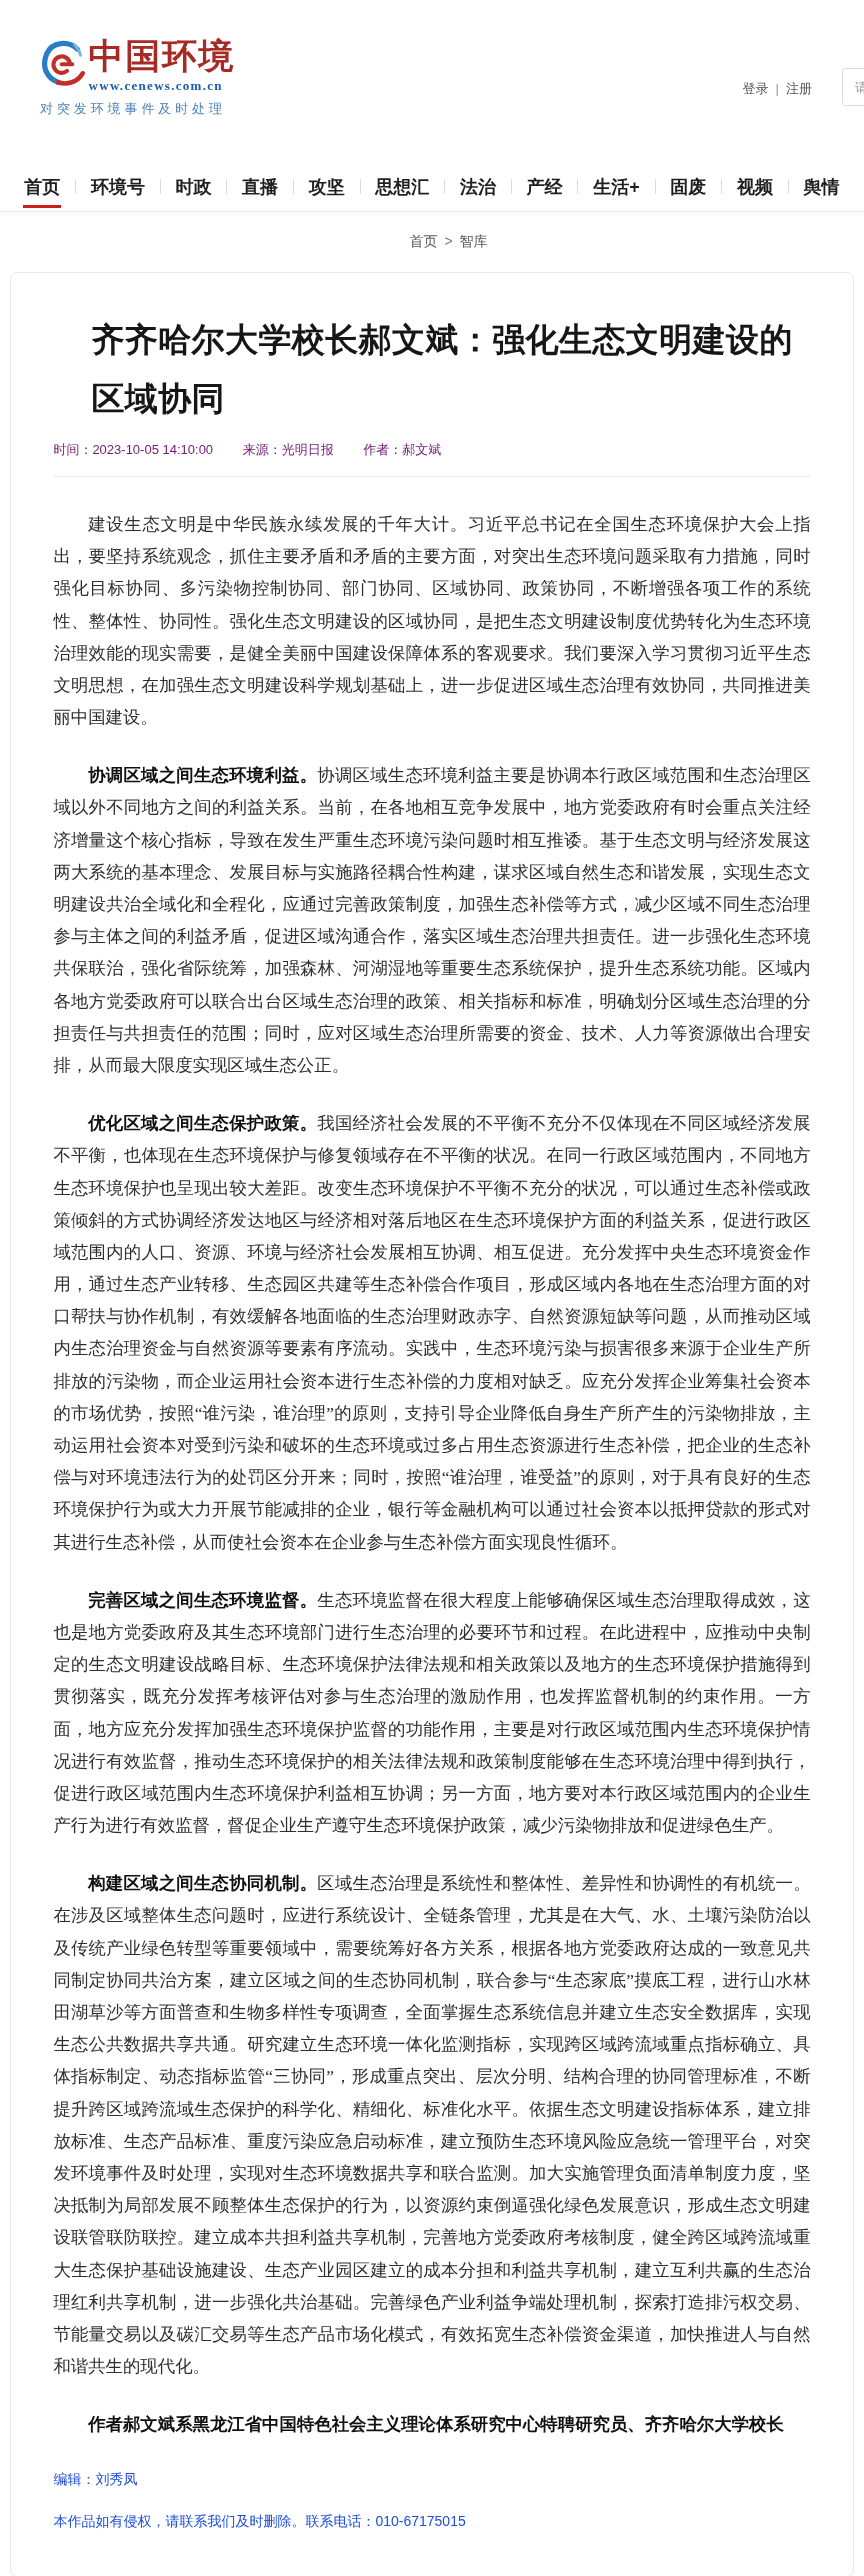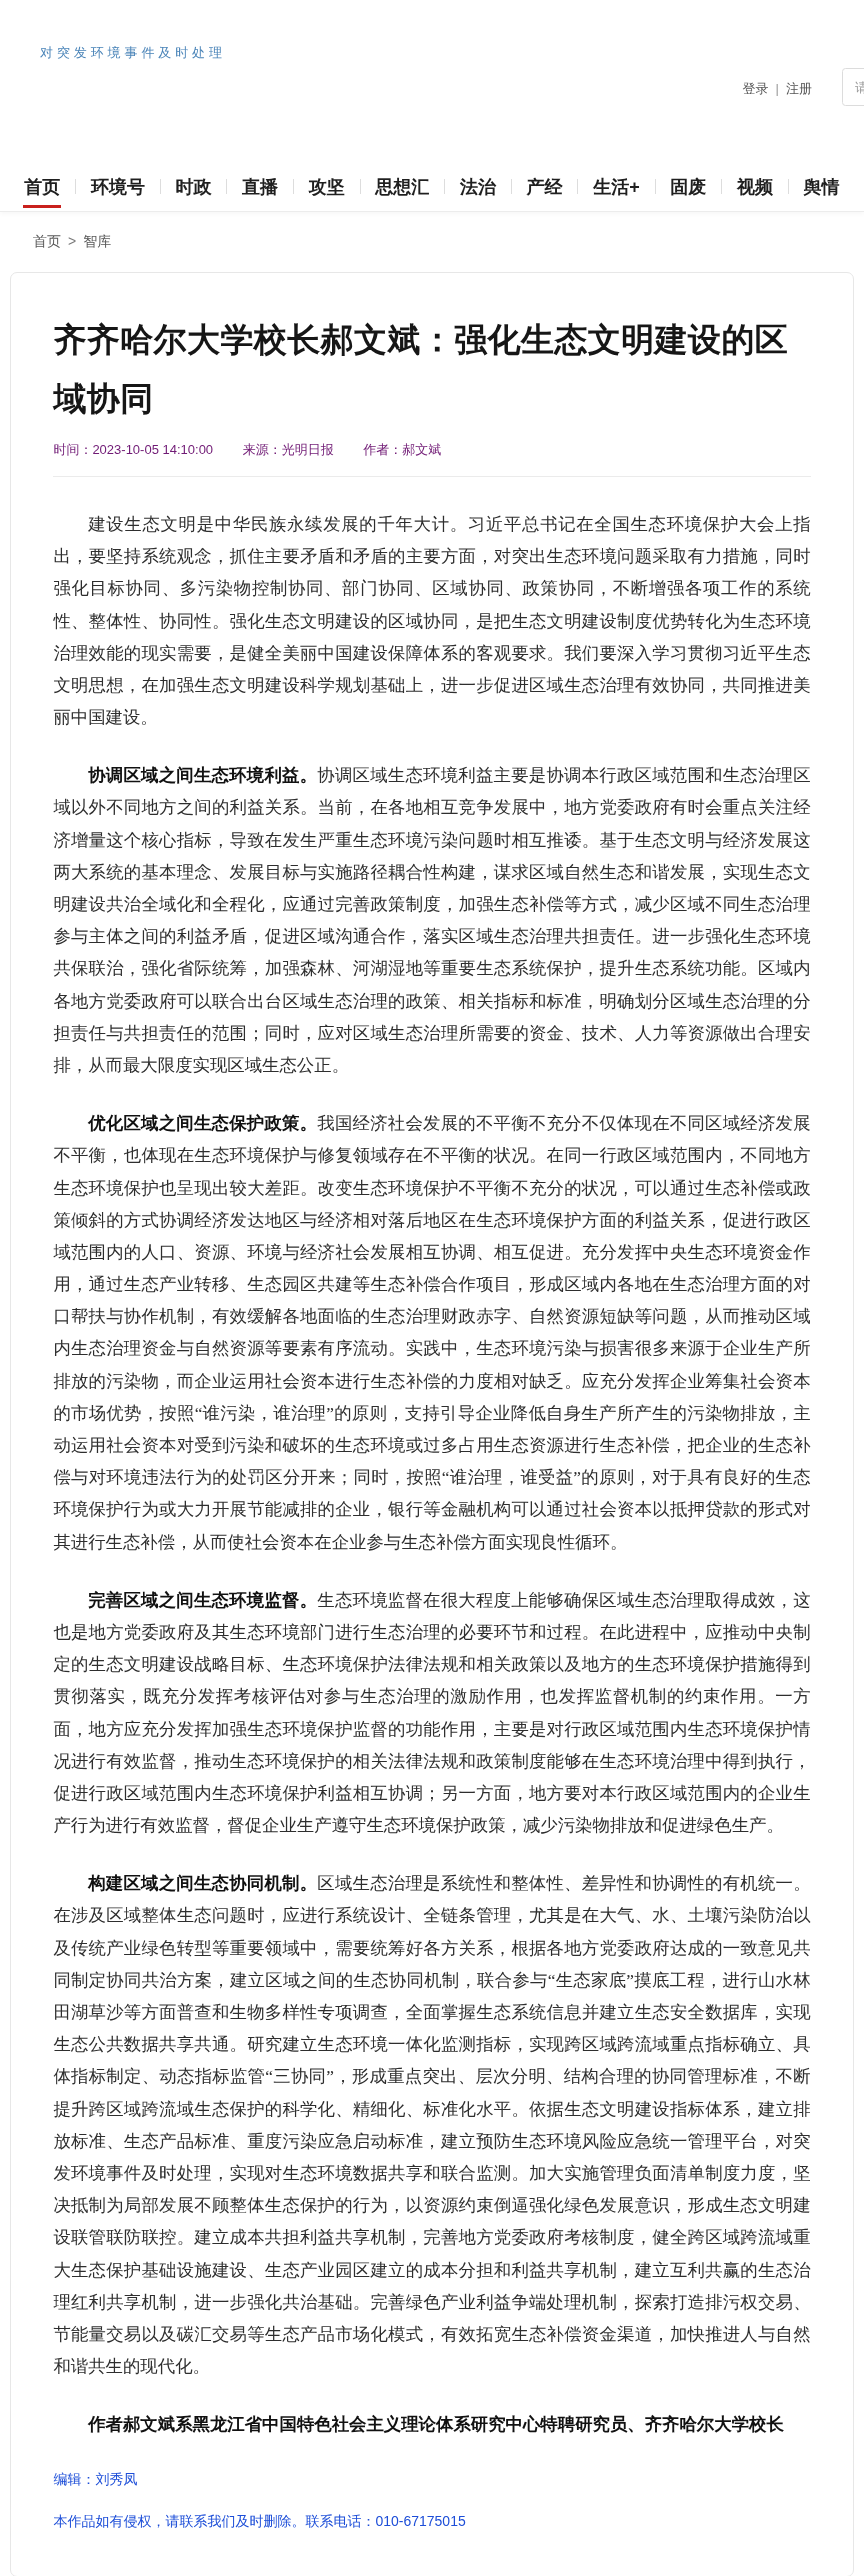--- a/index.html
+++ b/index.html
@@ -97,6 +97,20 @@
 
 <header class="header">
   <a class="logo">
+    <div class="logo-top">
+      <span class="logo-icon">
+        <svg viewBox="0 0 60 70" width="45" height="54">
+          <path d="M50 14 C38 2 16 4 9 20 C2 36 8 52 24 58" stroke="#2b7ec4" stroke-width="7" fill="none" stroke-linecap="round"></path>
+          <path d="M46 8 C50 12 53 17 54 22" stroke="#7db4dd" stroke-width="4" fill="none" stroke-linecap="round"></path>
+          <path d="M40 34 a11 11 0 1 0 -4 9 M29 34 h14" stroke="#c03028" stroke-width="5.5" fill="none" stroke-linecap="round"></path>
+          <path d="M24 58 C36 62 50 58 57 46" stroke="#c03028" stroke-width="6" fill="none" stroke-linecap="round"></path>
+        </svg>
+      </span>
+      <span class="logo-text-col">
+        <span class="logo-title">中国环境</span>
+        <span class="logo-url">www.cenews.com.cn</span>
+      </span>
+    </div>
     <div class="logo-tagline">对突发环境事件及时处理</div>
   </a>
 

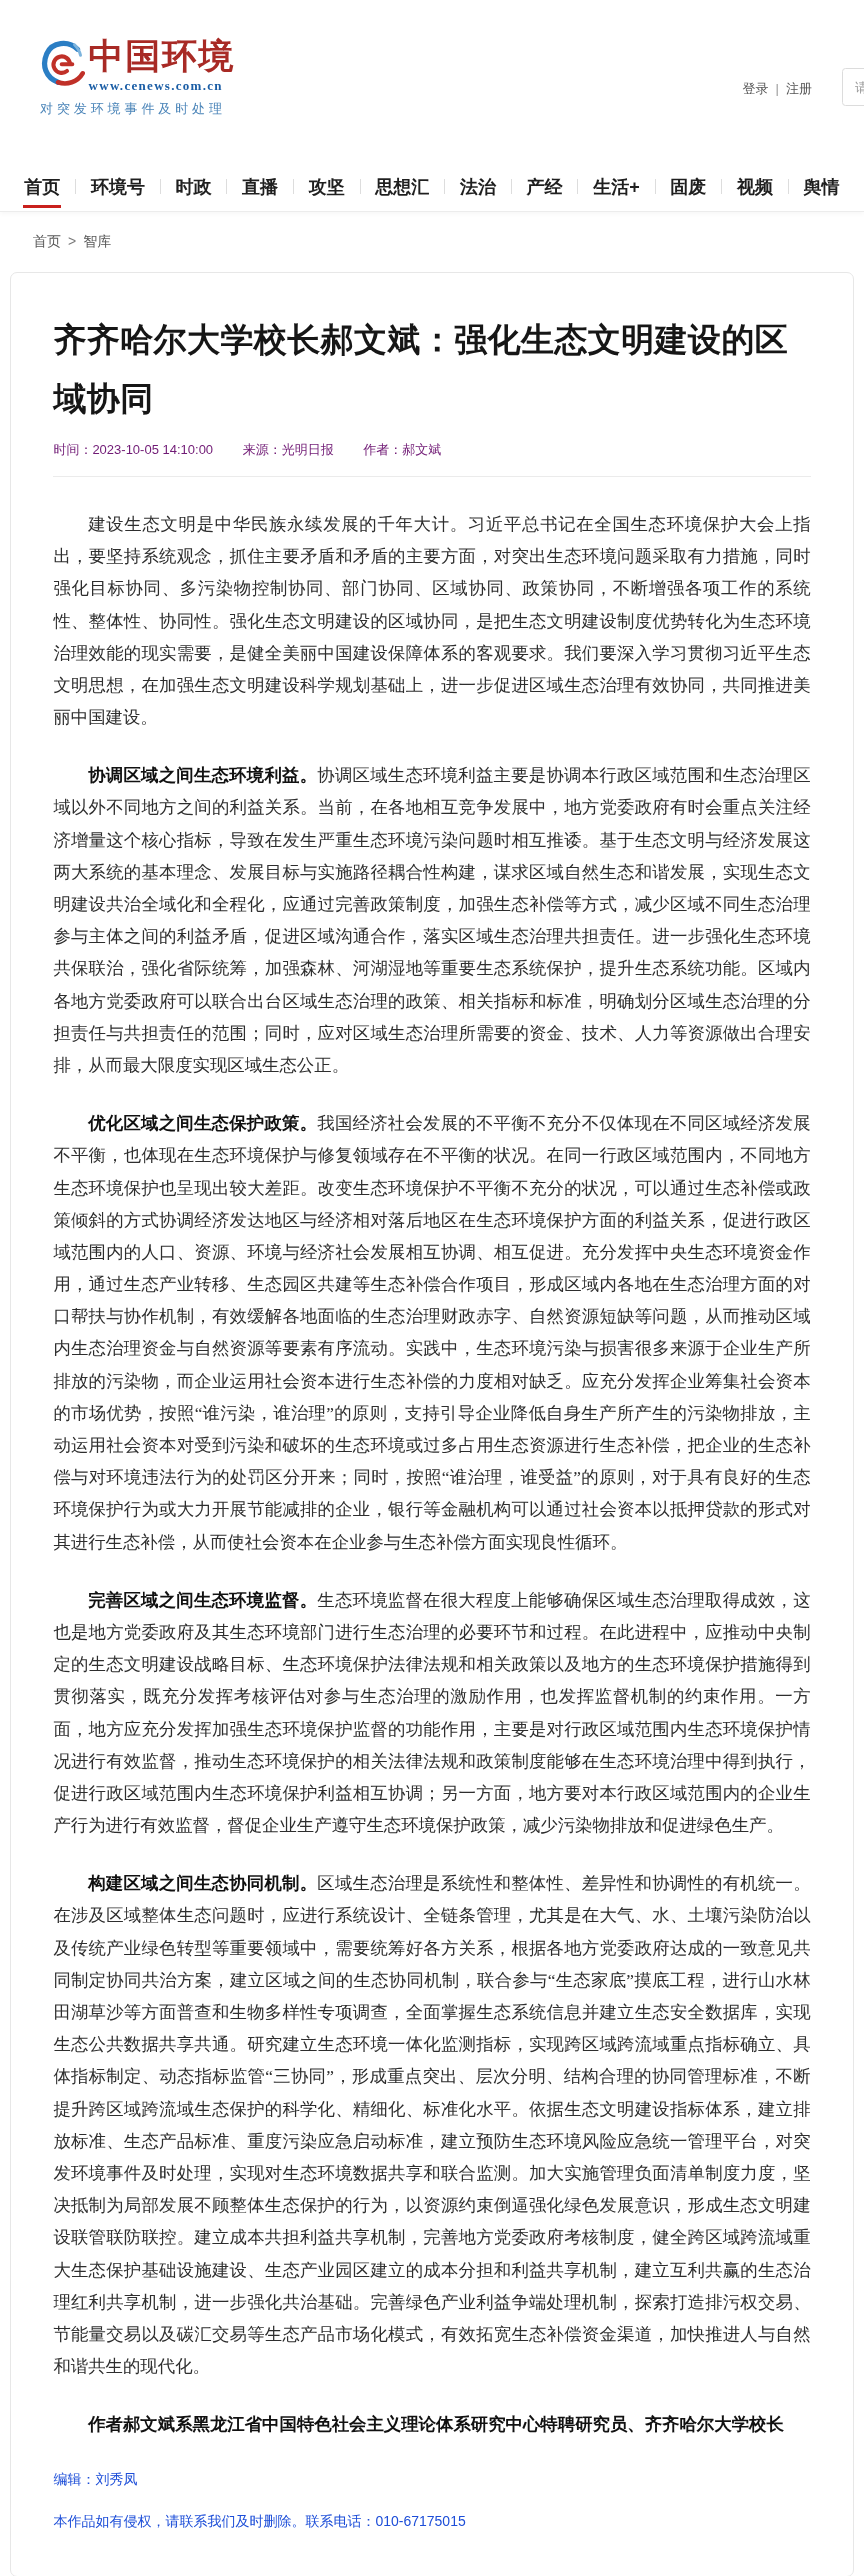--- a/index.html
+++ b/index.html
@@ -59,7 +59,7 @@
   .nav-sep { width:0.9px; height:15px; background:#ddd; }
 
   
-  .breadcrumb { padding:21px 0 15.6px 33px; font-size:14px; color:#595959; }
+  .breadcrumb { padding:21px 0 15.6px 33px; font-size:14px; color:#595959;text-align:center; }
   .breadcrumb a { color:#595959; }
   .crumb-sep { margin:0 7px; color:#7a7a7a; }
 

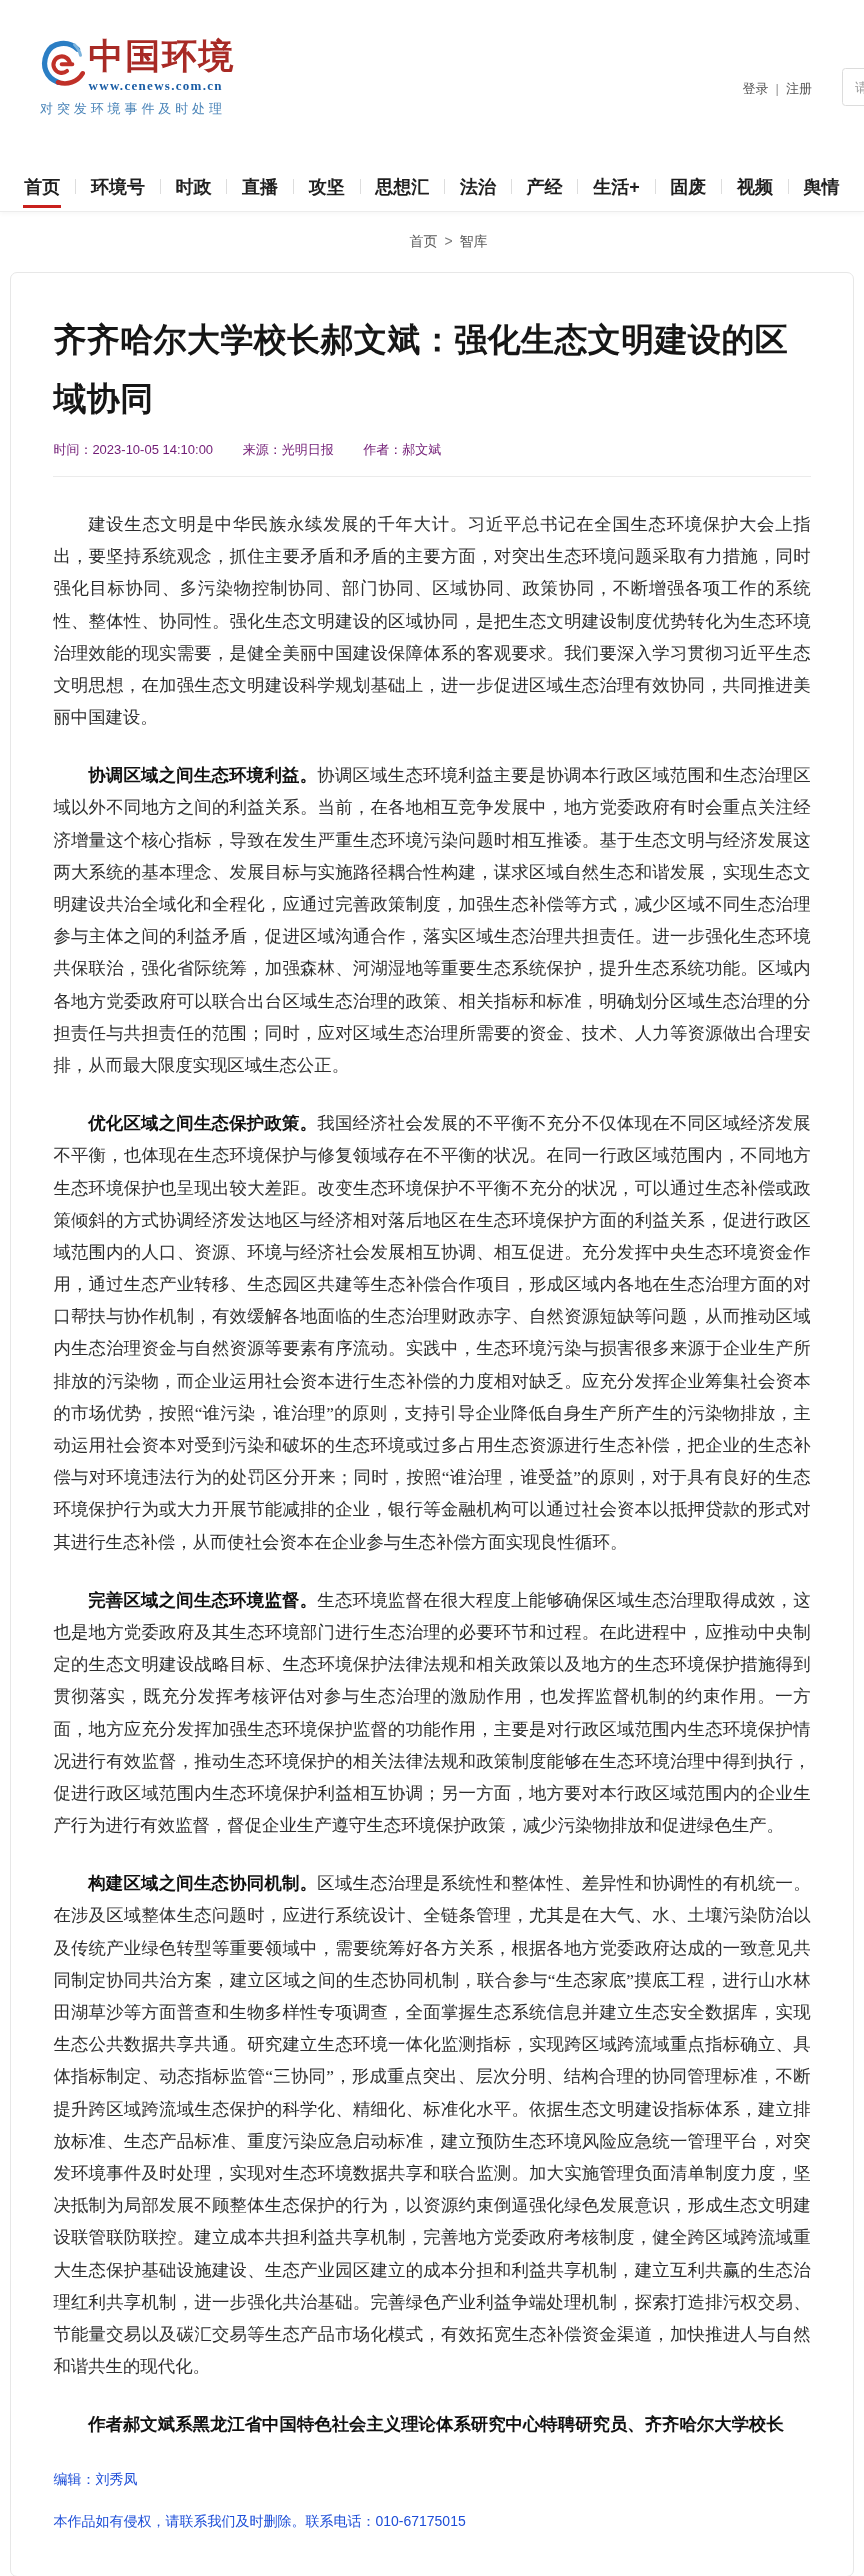--- a/index.html
+++ b/index.html
@@ -69,7 +69,7 @@
     background:#fff; padding:37px 42px 45px;
   }
   .article-title {
-    font-size:33px; font-weight:700; color:#161616; line-height:1.8; letter-spacing:0.4px;
+    font-size:33px; font-weight:700; color:#161616; line-height:1.8; letter-spacing:0.4px;margin-left:38px;
   }
   .meta { margin-top:12px; font-size:13px; color:#701a75; }
   .meta-item { margin-right:26px; }

